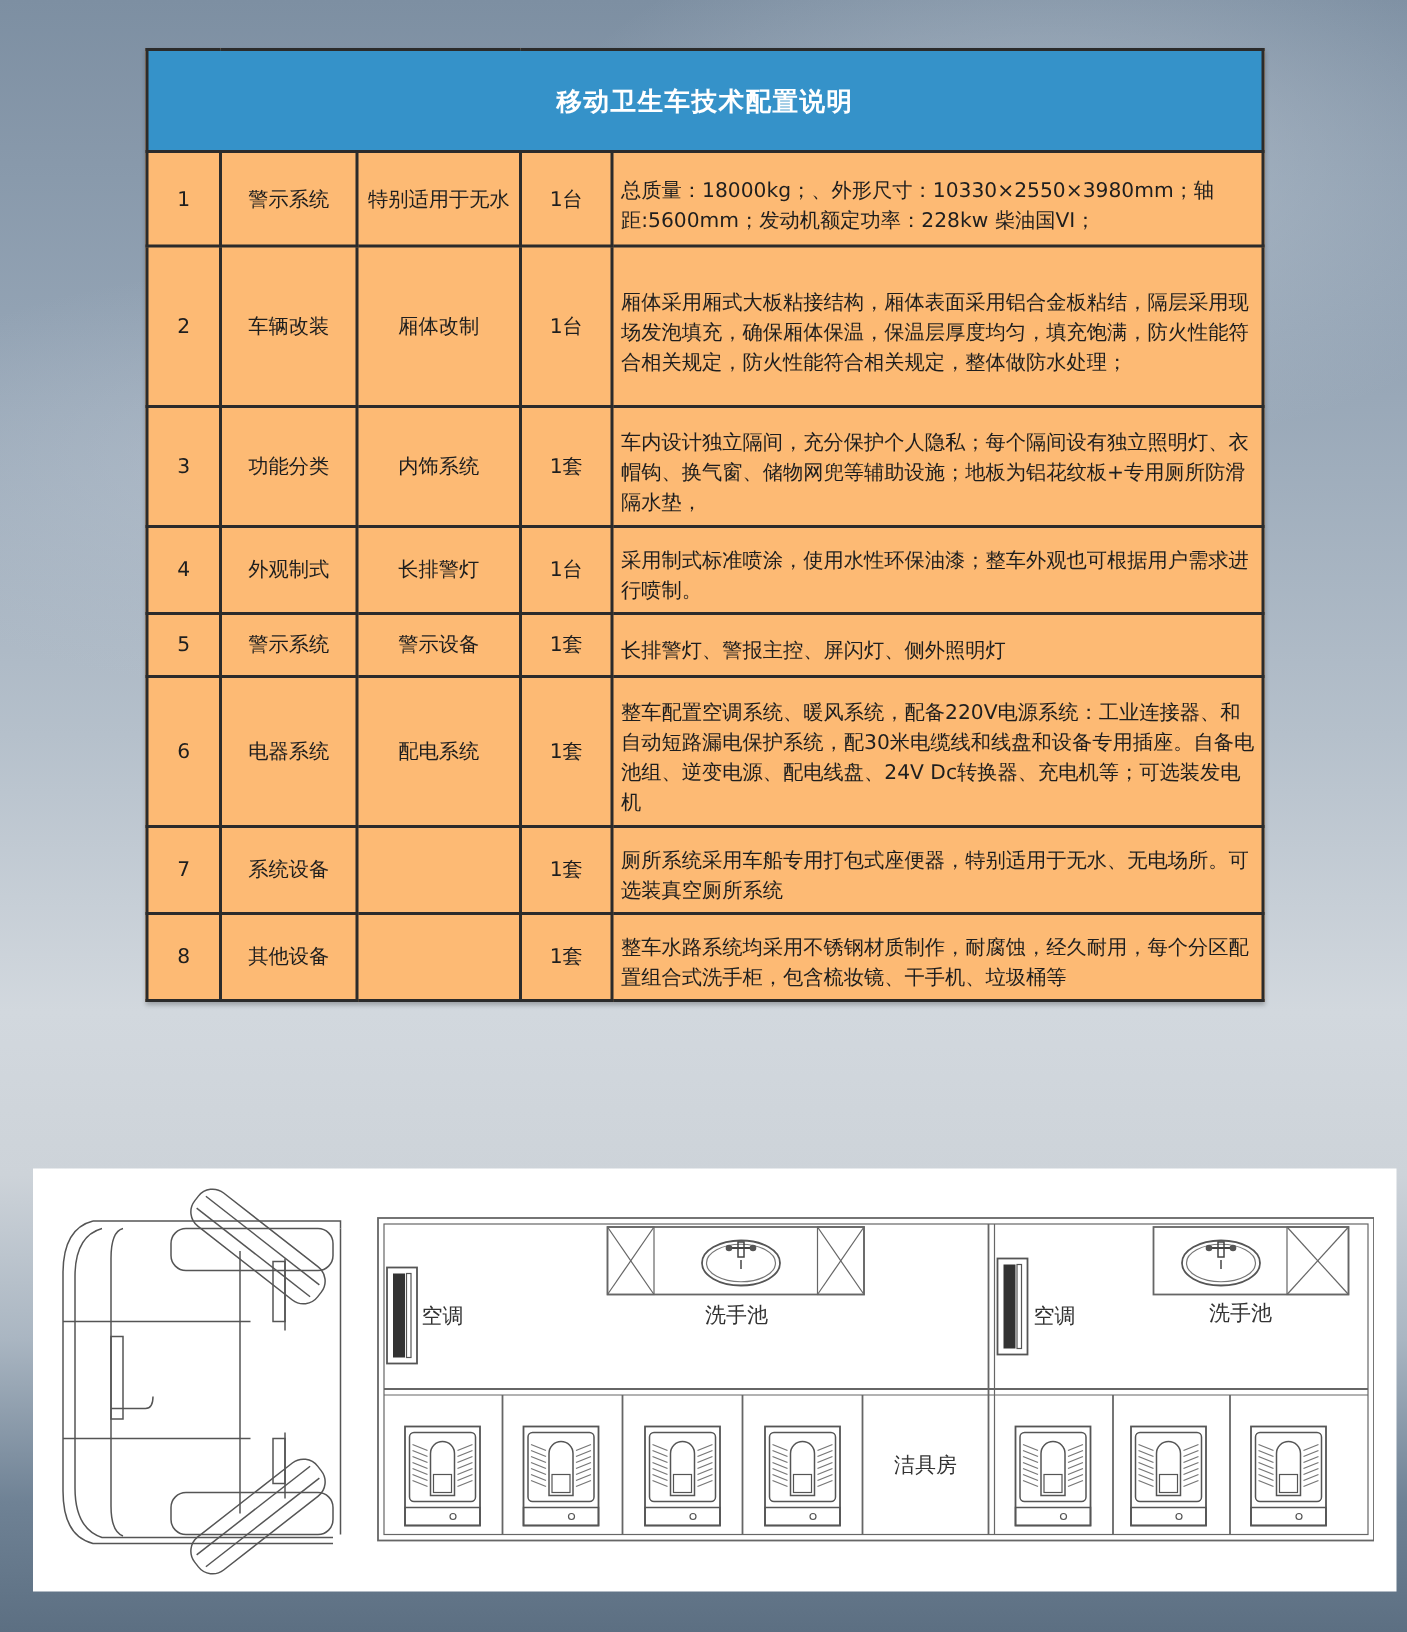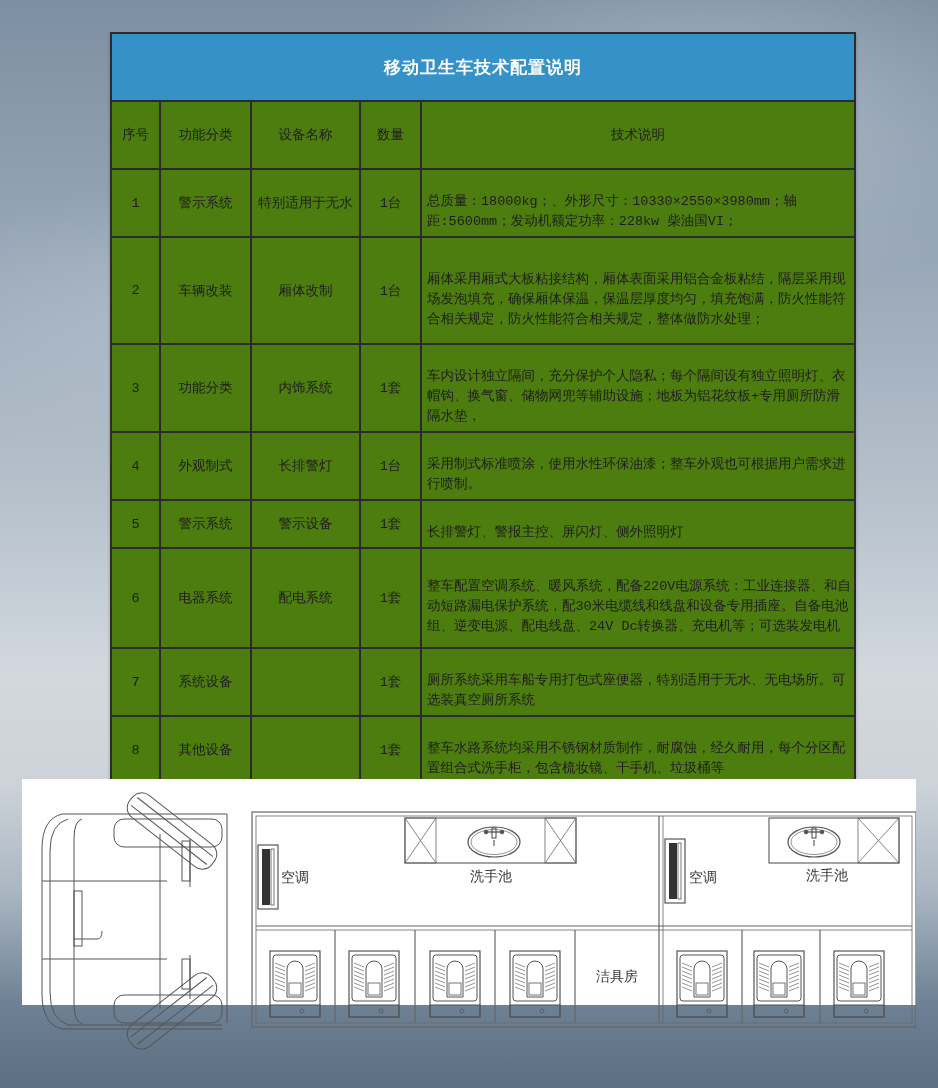--- a/index.html
+++ b/index.html
@@ -12,10 +12,9 @@
       linear-gradient(180deg, #7d8fa2 0%, #93a3b4 20%, #b5c0cb 45%, #d2d8de 62%, #cdd3d9 72%, #aab6c2 82%, #6f8295 92%, #5c6f82 100%);
   }
   .spec-table {
-    position:absolute; left:110px; top:32px; width:744px;
-    border-collapse:collapse; table-layout:fixed; background:#4d7c0f;
+    position:absolute; left:97px; top:32px; width:744px;
+    border-collapse:collapse; table-layout:fixed; background:#fdba74;
     box-shadow: 0 2px 3px rgba(0,0,0,0.25);
-    font-family: Liberation Mono, monospace;
   }
   .spec-table td, .spec-table th {
     border:2px solid #2b2b2b; color:#1e1e1e; font-size:13.5px; font-weight:normal;

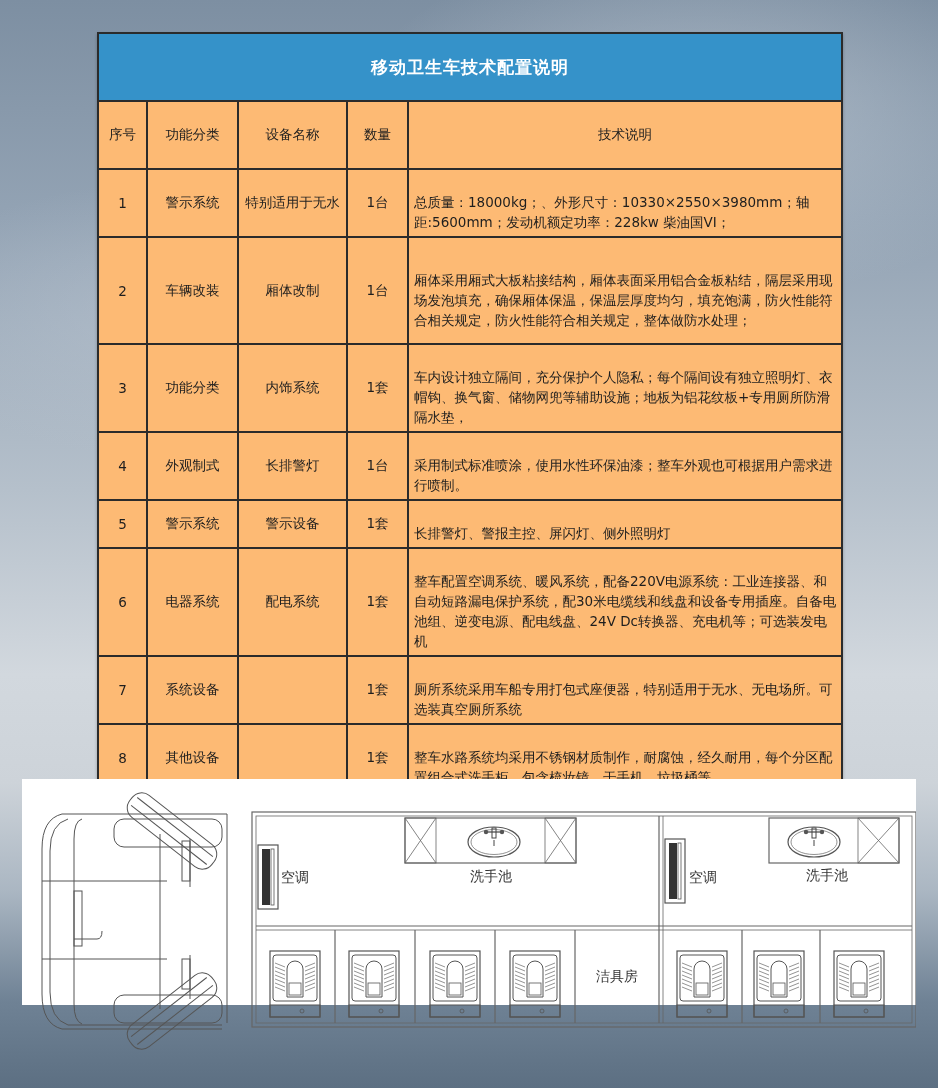--- a/index.html
+++ b/index.html
@@ -47,13 +47,6 @@
   <tbody>
       <tr>
     <th colspan="5" class="title-cell">移动卫生车技术配置说明</th>
-  </tr>
-  <tr class="head">
-    <th>序号</th>
-    <th>功能分类</th>
-    <th>设备名称</th>
-    <th>数量</th>
-    <th>技术说明</th>
   </tr>
   <tr style="height:63px">
     <td>1</td>

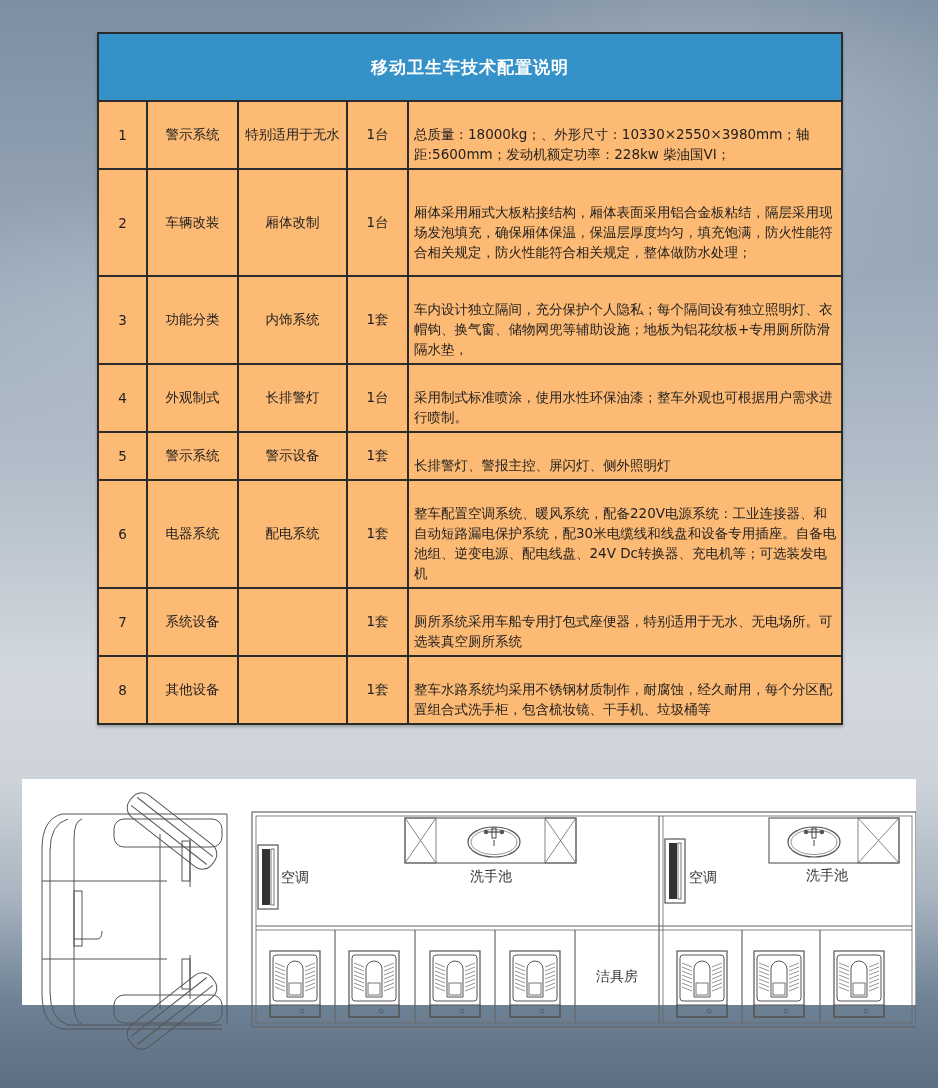--- a/index.html
+++ b/index.html
@@ -25,7 +25,7 @@
   }
   .spec-table .head th { height:66px; }
   .spec-table td.desc {
-    text-align:left; padding:22px 2px 4px 5px; line-height:20px; font-size:13.5px;
+    text-align:left; padding:12px 2px 4px 5px; line-height:20px; font-size:13.5px;
   }
   .floorplan-panel {
     position:absolute; left:22px; top:779px; width:894px; height:226px; background:#ffffff;

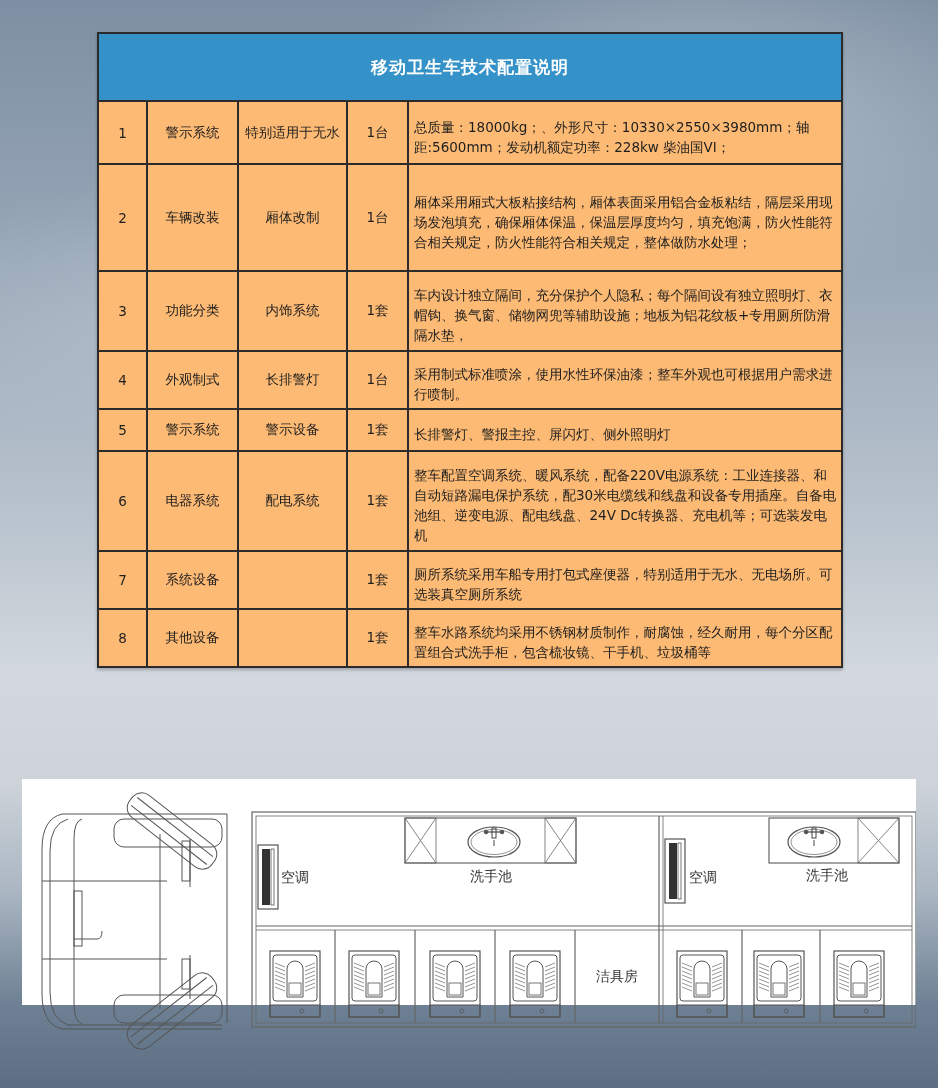--- a/index.html
+++ b/index.html
@@ -28,7 +28,7 @@
     text-align:left; padding:12px 2px 4px 5px; line-height:20px; font-size:13.5px;
   }
   .floorplan-panel {
-    position:absolute; left:22px; top:779px; width:894px; height:226px; background:#ffffff;
+    position:absolute; left:22px; top:779px; width:894px; height:282px; background:#ffffff;padding-left:15px;
   }
   .floorplan-panel svg { position:absolute; left:0; top:0; }
   .plan-label { font-family:"DejaVu Serif", "Liberation Serif", serif; font-size:14px; fill:#333; }

